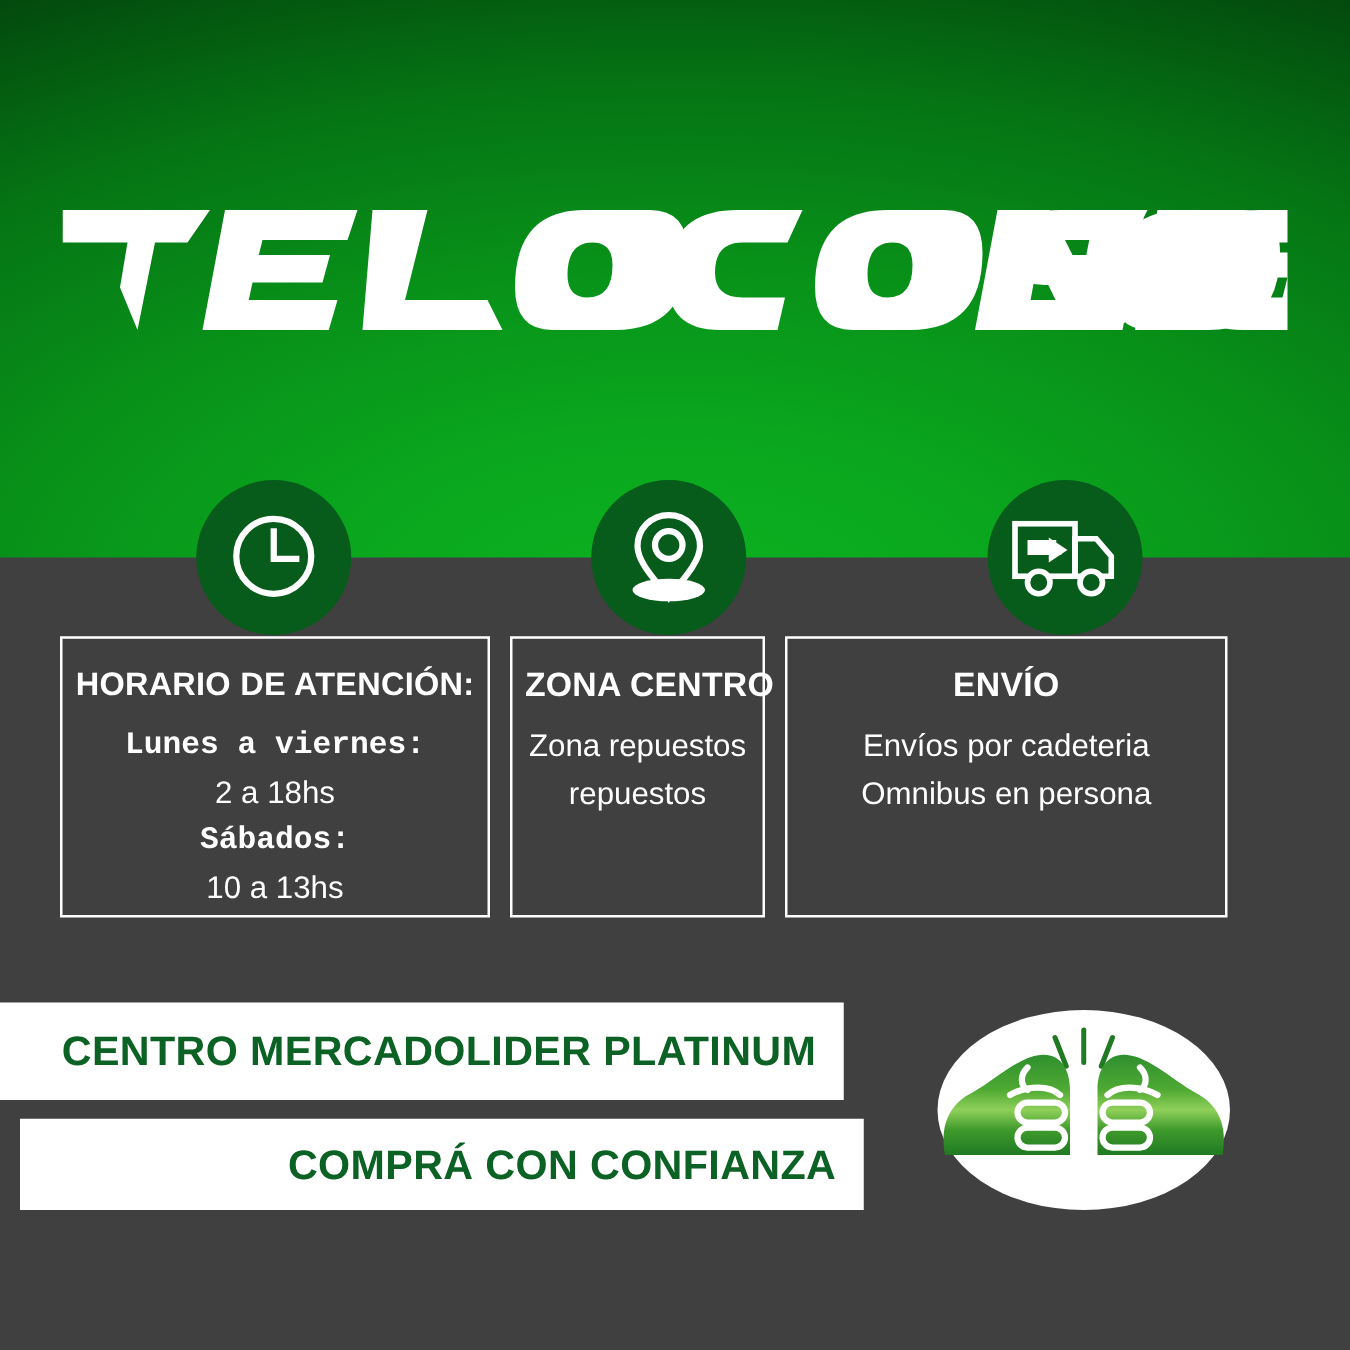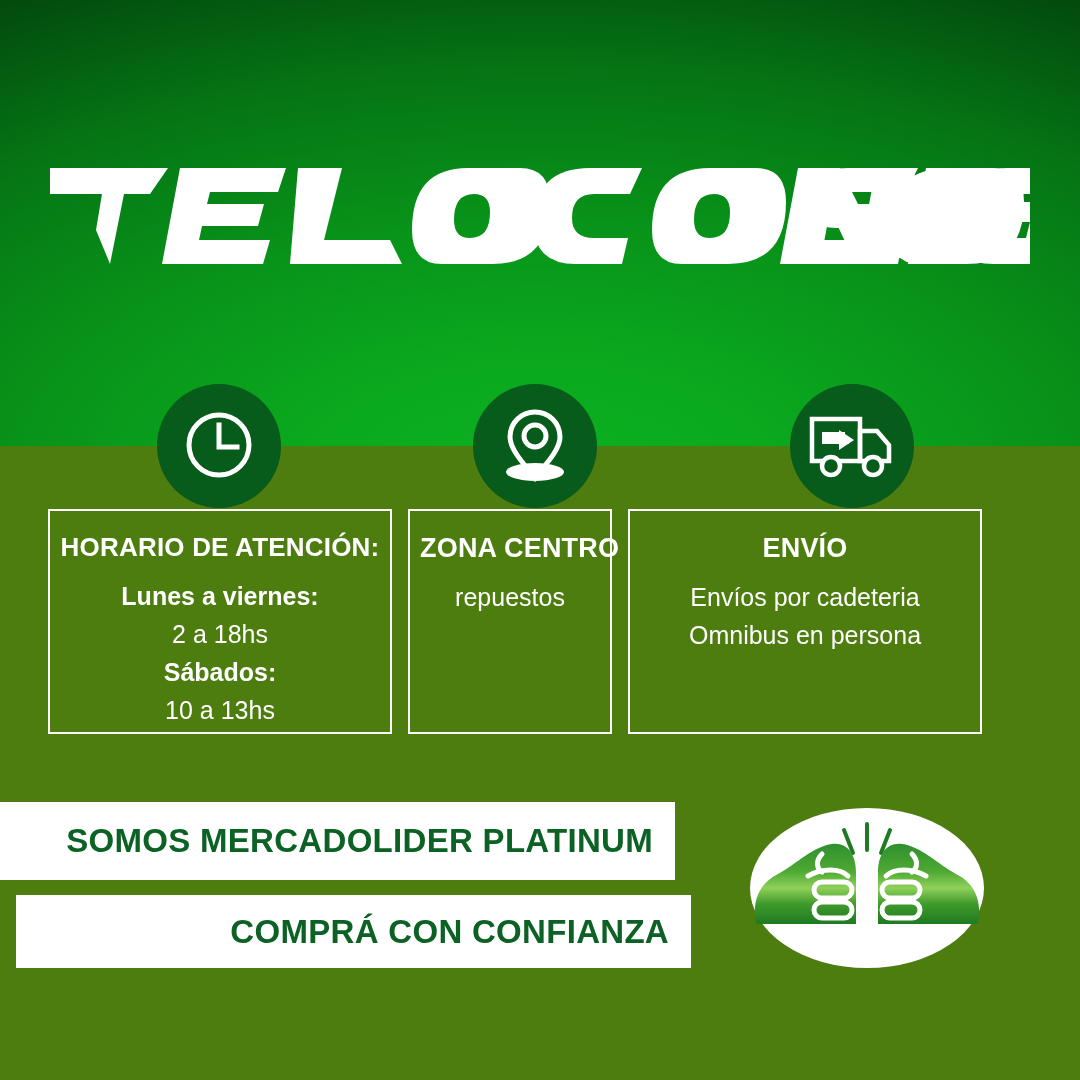--- a/index.html
+++ b/index.html
@@ -16,7 +16,7 @@
     position:relative;
     width:1080px;
     height:1080px;
-    background:#4d7c0f;
+    background:#404040;
     overflow:hidden;
   }
 

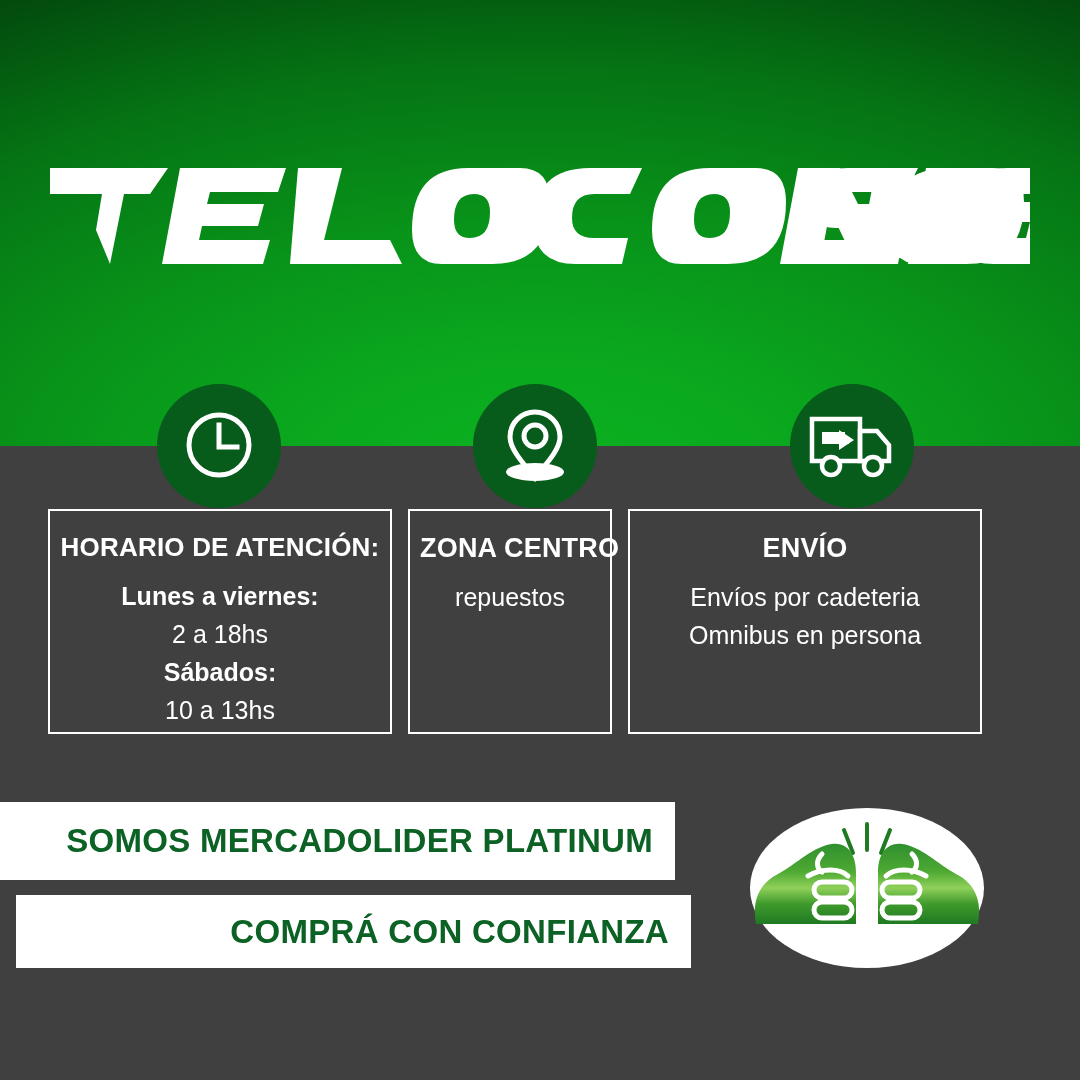--- a/index.html
+++ b/index.html
@@ -101,7 +101,7 @@
     font-weight:normal;
     line-height:1.52;
   }
-  .card-line.strong { font-weight:bold; }
+  .card-line.strong { font-weight:bold;font-family:Liberation Mono, monospace; }
 
   
   .banner {

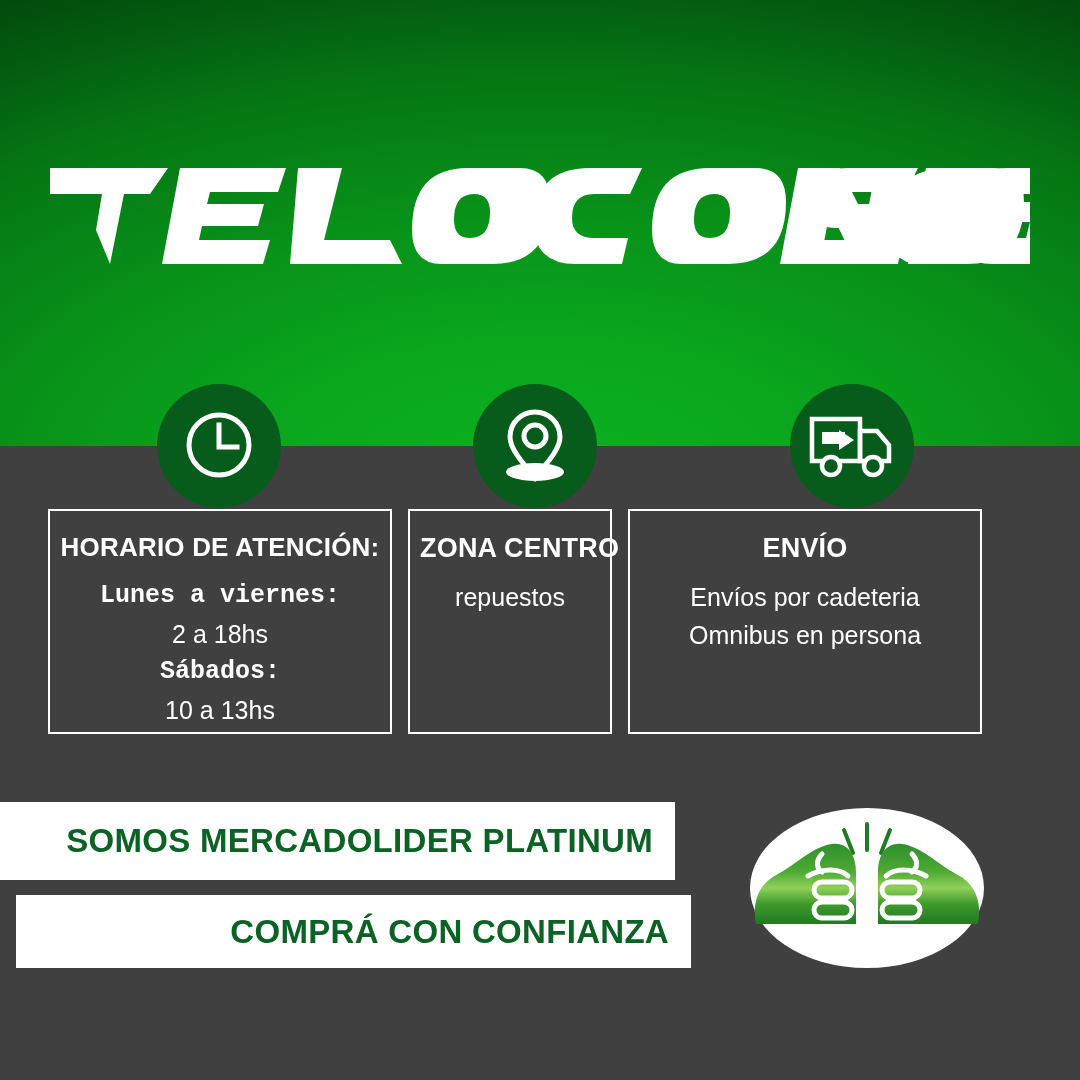--- a/index.html
+++ b/index.html
@@ -217,6 +217,7 @@
 
     <div class="card c2">
       <div class="card-title">ZONA CENTRO</div>
+      <div class="card-line">Zona repuestos</div>
       <div class="card-line">repuestos</div>
     </div>
 

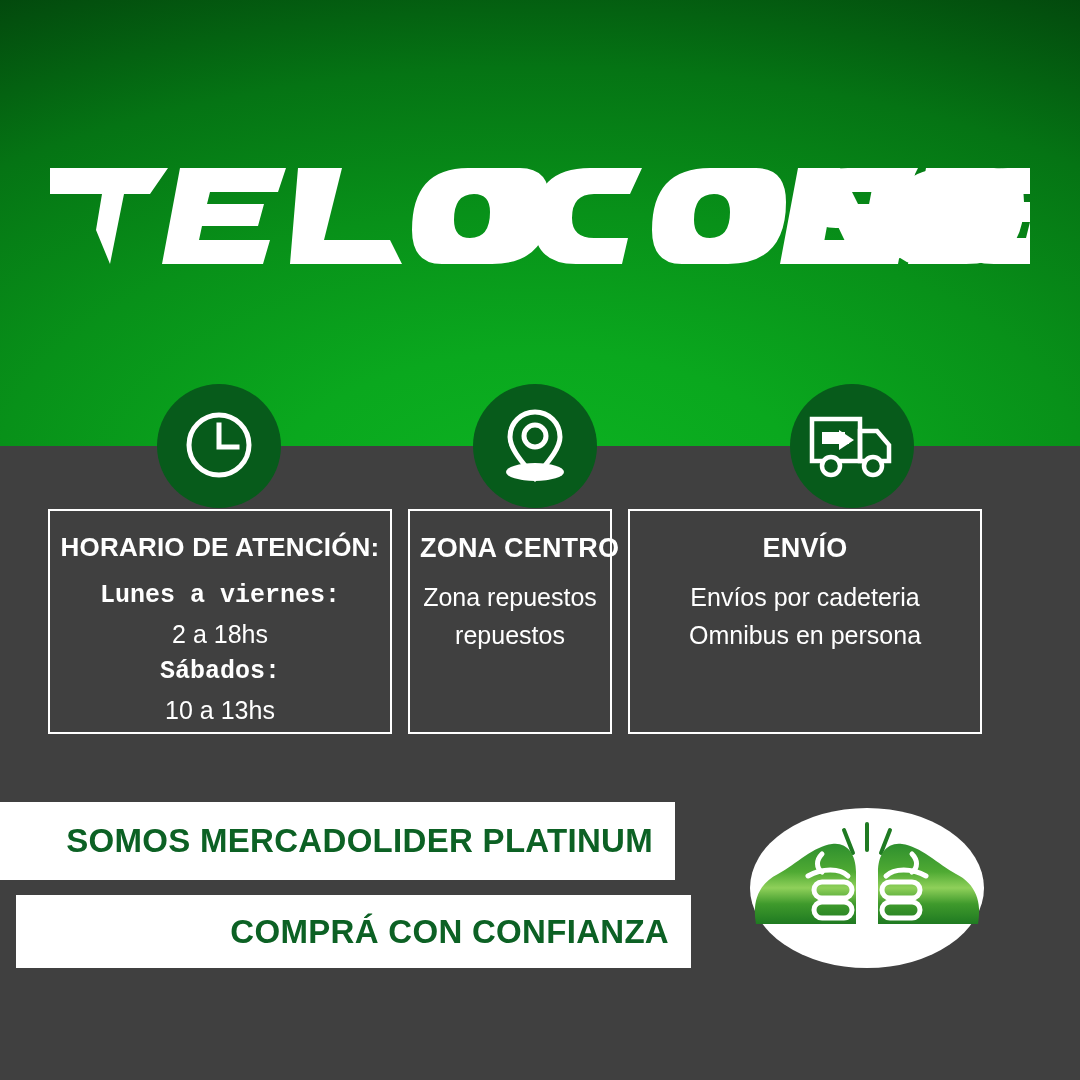--- a/index.html
+++ b/index.html
@@ -230,7 +230,7 @@
   </div>
 
   <div class="banner one">
-    <span>SOMOS MERCADOLIDER PLATINUM</span>
+    <span>CENTRO MERCADOLIDER PLATINUM</span>
   </div>
   <div class="banner two">
     <span>COMPRÁ CON CONFIANZA</span>

